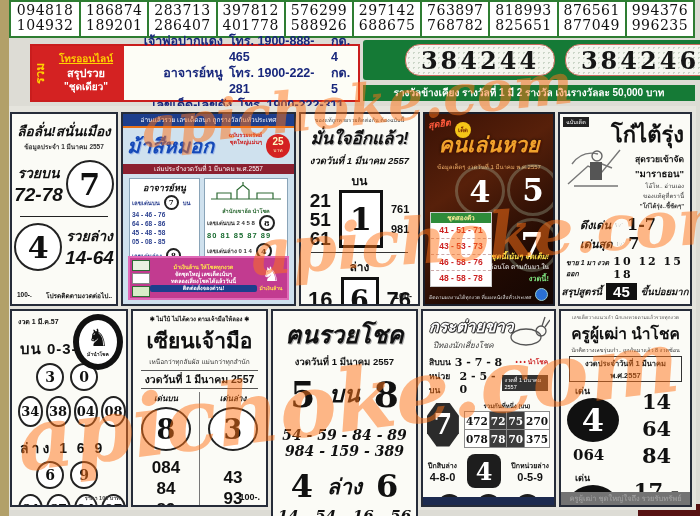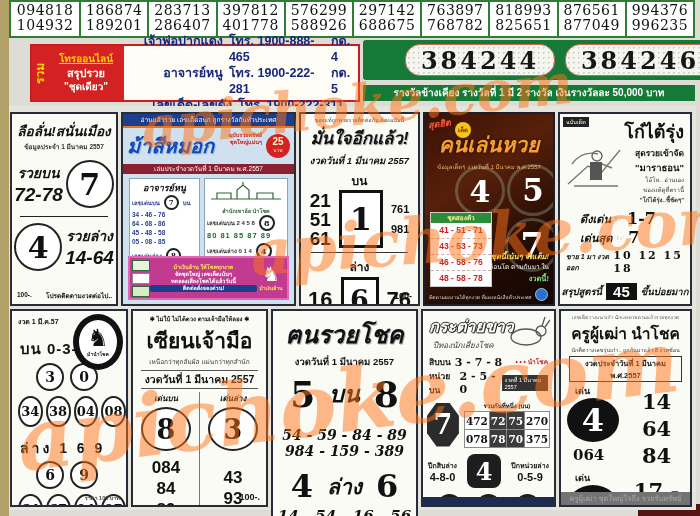--- a/index.html
+++ b/index.html
@@ -275,7 +275,7 @@
 
   <div class="panel" style="left:558px;top:112px;width:134px;height:194px;">
     <div style="position:absolute;left:3px;top:3px;background:#222;color:#fff;font-size:5.5px;padding:1px 3px;">ฉบับเด็ด</div>
-    <div style="text-align:right;padding:3px 6px 0;font-weight:bold;font-size:18px;">โก๋ไต้รุ่ง</div>
+    <div style="text-align:right;padding:3px 6px 0;font-weight:bold;font-size:22px;">โก๋ไต้รุ่ง</div>
     <svg class="abs" style="left:4px;top:20px;" width="62" height="58" viewBox="0 0 62 58">
       <path d="M4 50 l20 -18 14 6 18 -22 M8 30 q10 -14 26 -10 M30 44 l8 -14 10 4 M10 52 h44" stroke="#777" stroke-width="1.4" fill="none"></path>
       <rect x="26" y="28" width="12" height="18" fill="#555"></rect>

